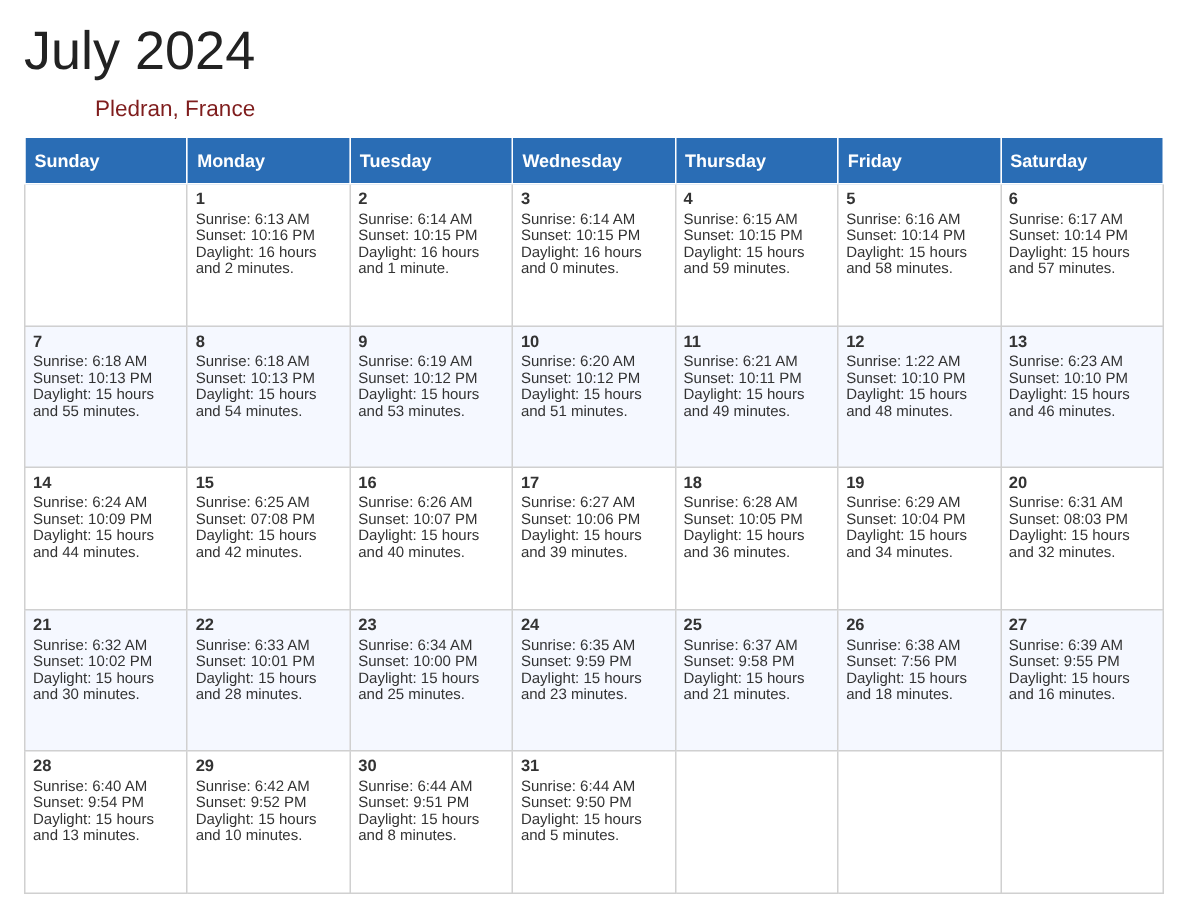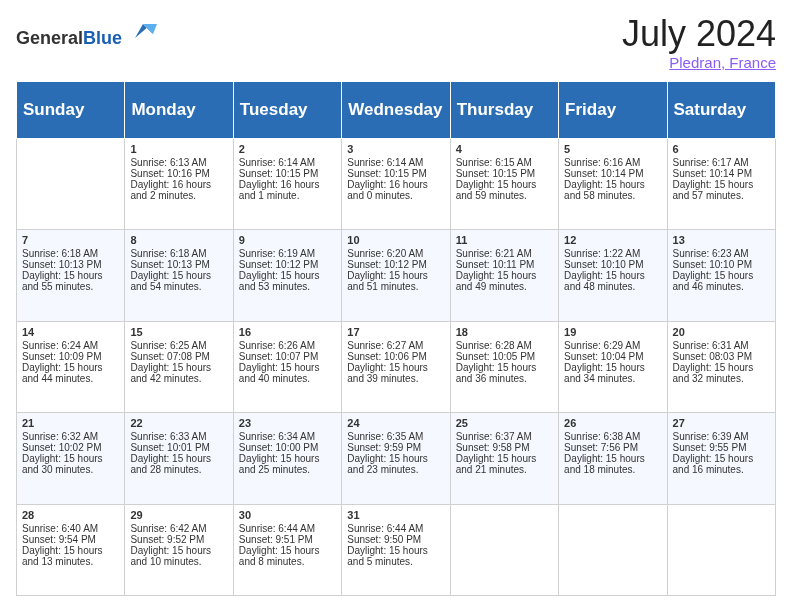--- a/index.html
+++ b/index.html
@@ -97,15 +97,6 @@
 
 <div class="page">
   <div class="header">
-    <div class="logo">
-      <div>
-        <span class="logo-text-general">General</span><span class="logo-text-blue">Blue</span>
-        <svg class="logo-icon" viewBox="0 0 28 28" xmlns="http://www.w3.org/2000/svg">
-          <polygon points="6,22 20,10 24,18 14,8" fill="#2a6db5"></polygon>
-          <polygon points="14,8 24,18 28,8" fill="#5aaff0"></polygon>
-        </svg>
-      </div>
-    </div>
     <div class="title-area">
       <div class="month-title">July 2024</div>
       <div class="location">Pledran, France</div>

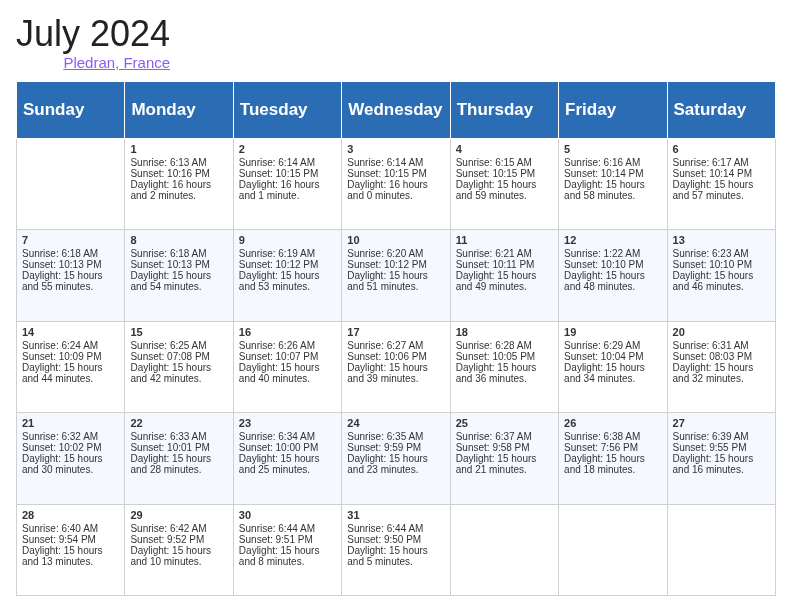--- a/index.html
+++ b/index.html
@@ -53,9 +53,8 @@
     }
     .location {
       font-size: 15px;
-      color: #8b5cf6;
-      margin-top: 2px;
-      text-decoration: underline;
+      color: #7f1d1d;
+      margin-top: 12px;
     }
     .calendar-table {
       width: 100%;

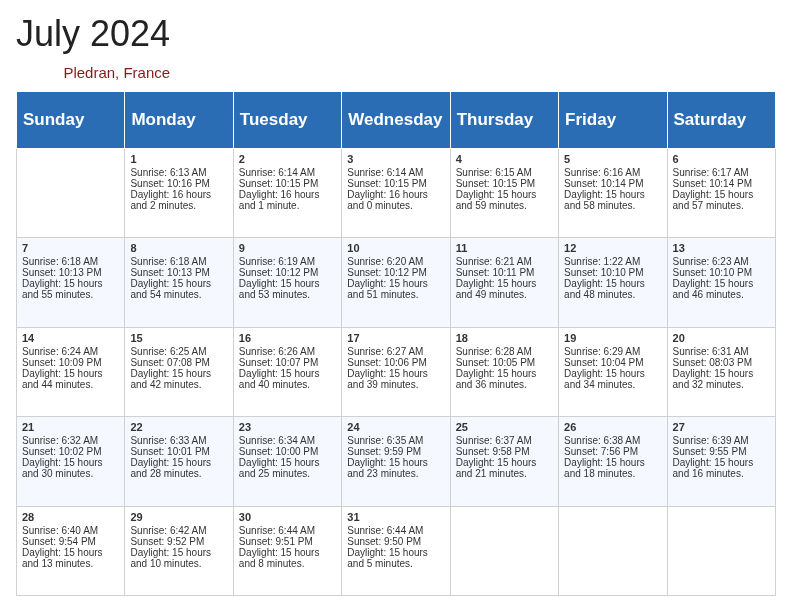--- a/index.html
+++ b/index.html
@@ -65,8 +65,8 @@
       background-color: #2a6db5;
       color: #fff;
       text-align: left;
-      padding: 18px 6px;
-      font-size: 17px;
+      padding: 8px 6px;
+      font-size: 12px;
       border: 1px solid #fff;
     }
     .calendar-table td {

